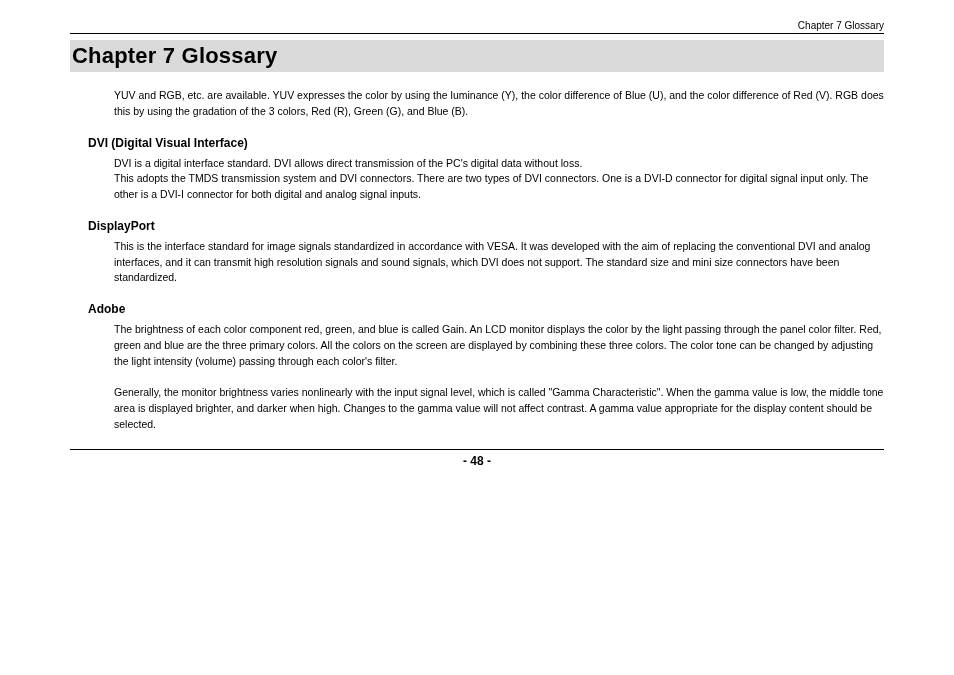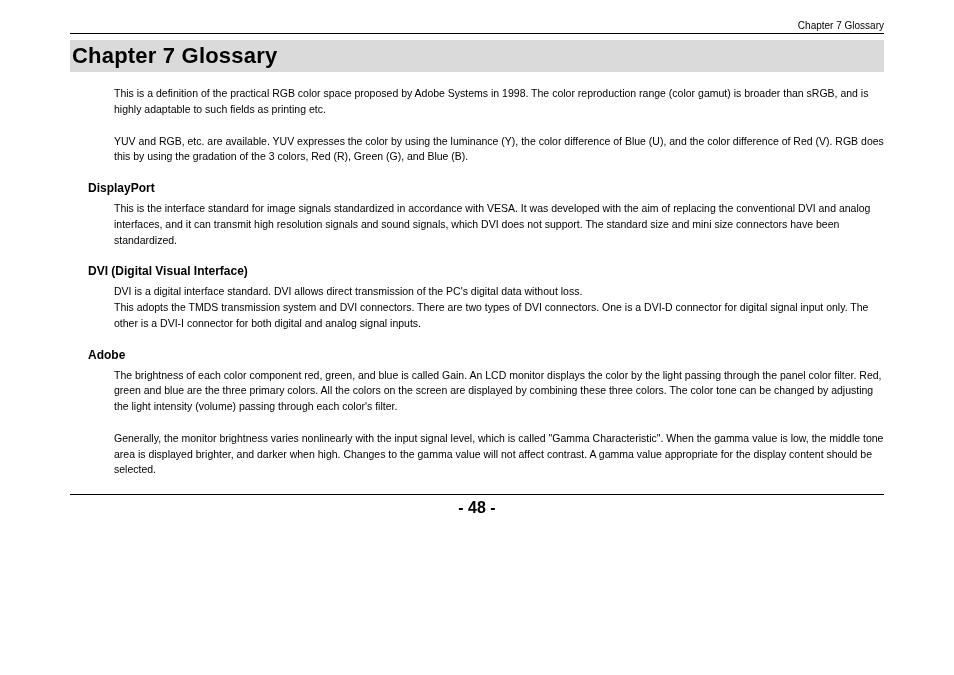--- a/index.html
+++ b/index.html
@@ -72,7 +72,6 @@
   <h1 class="chapter-title">Chapter 7    Glossary</h1>
 
   <div class="entry">
-    <div class="definition">This is a definition of the practical RGB color space proposed by Adobe Systems in 1998. The color reproduction range (color gamut) is broader than sRGB, and is highly adaptable to such fields as printing etc.</div>
   </div>
 
   <div class="entry">

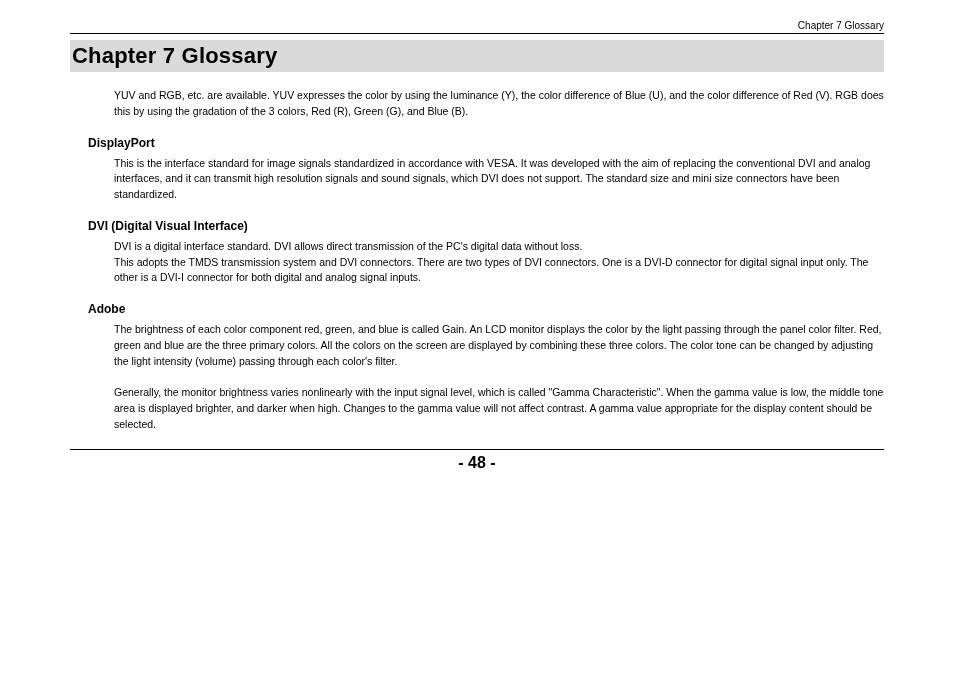--- a/index.html
+++ b/index.html
@@ -79,13 +79,13 @@
   </div>
 
   <div class="entry">
-    <div class="term">DisplayPort</div>
-    <div class="definition">This is the interface standard for image signals standardized in accordance with VESA. It was developed with the aim of replacing the conventional DVI and analog interfaces, and it can transmit high resolution signals and sound signals, which DVI does not support. The standard size and mini size connectors have been standardized.</div>
+    <div class="term">DVI (Digital Visual Interface)</div>
+    <div class="definition">DVI is a digital interface standard. DVI allows direct transmission of the PC's digital data without loss.<br>This adopts the TMDS transmission system and DVI connectors. There are two types of DVI connectors. One is a DVI-D connector for digital signal input only. The other is a DVI-I connector for both digital and analog signal inputs.</div>
   </div>
 
   <div class="entry">
-    <div class="term">DVI (Digital Visual Interface)</div>
-    <div class="definition">DVI is a digital interface standard. DVI allows direct transmission of the PC's digital data without loss.<br>This adopts the TMDS transmission system and DVI connectors. There are two types of DVI connectors. One is a DVI-D connector for digital signal input only. The other is a DVI-I connector for both digital and analog signal inputs.</div>
+    <div class="term">DisplayPort</div>
+    <div class="definition">This is the interface standard for image signals standardized in accordance with VESA. It was developed with the aim of replacing the conventional DVI and analog interfaces, and it can transmit high resolution signals and sound signals, which DVI does not support. The standard size and mini size connectors have been standardized.</div>
   </div>
 
   <div class="entry">

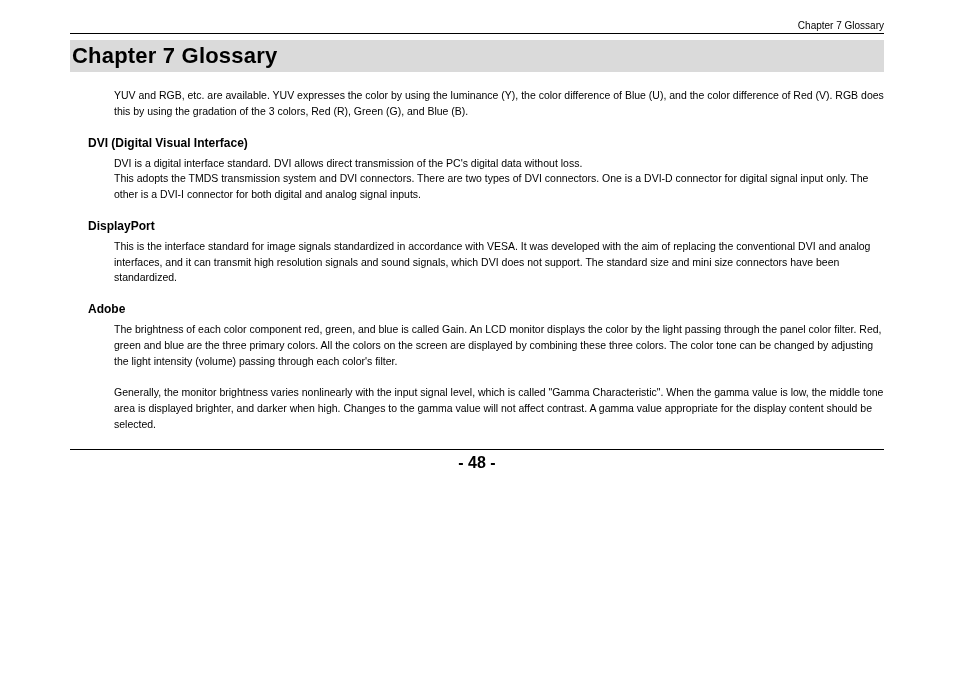--- a/index.html
+++ b/index.html
@@ -59,7 +59,7 @@
   }
   .page-number {
     text-align: center;
-    font-size: 16px;
+    font-size: 12px;
     font-weight: bold;
   }
 </style>

